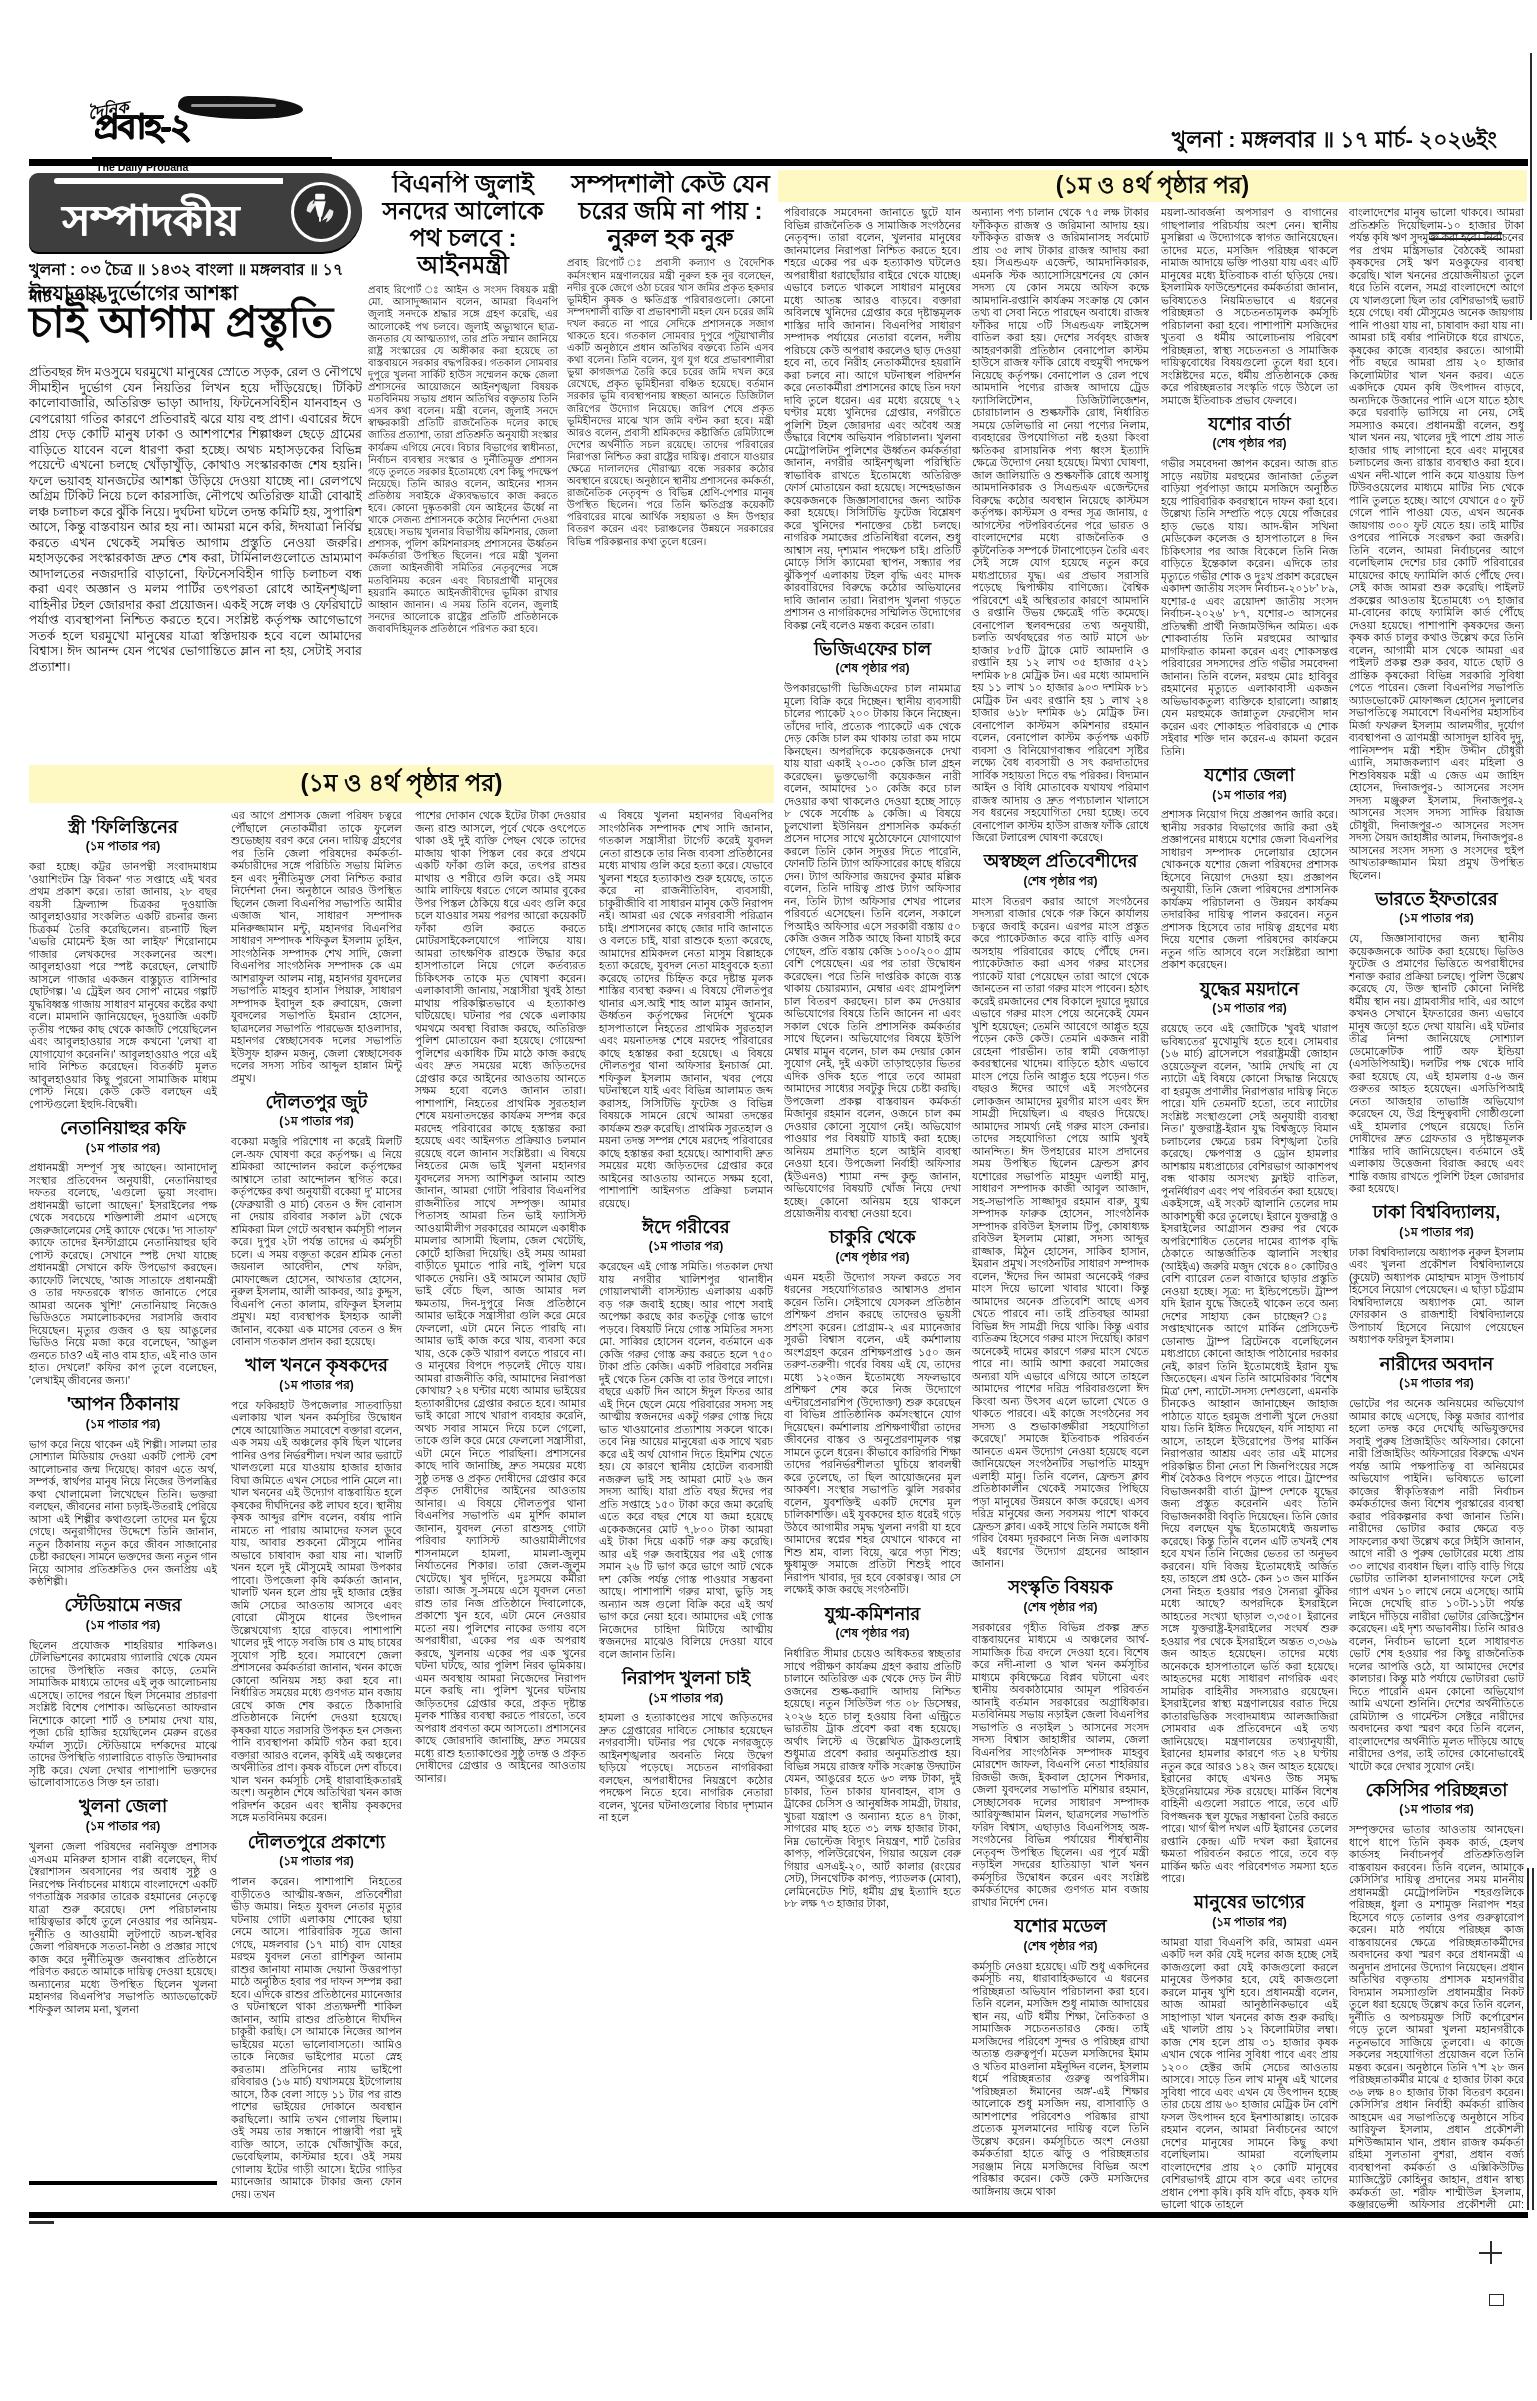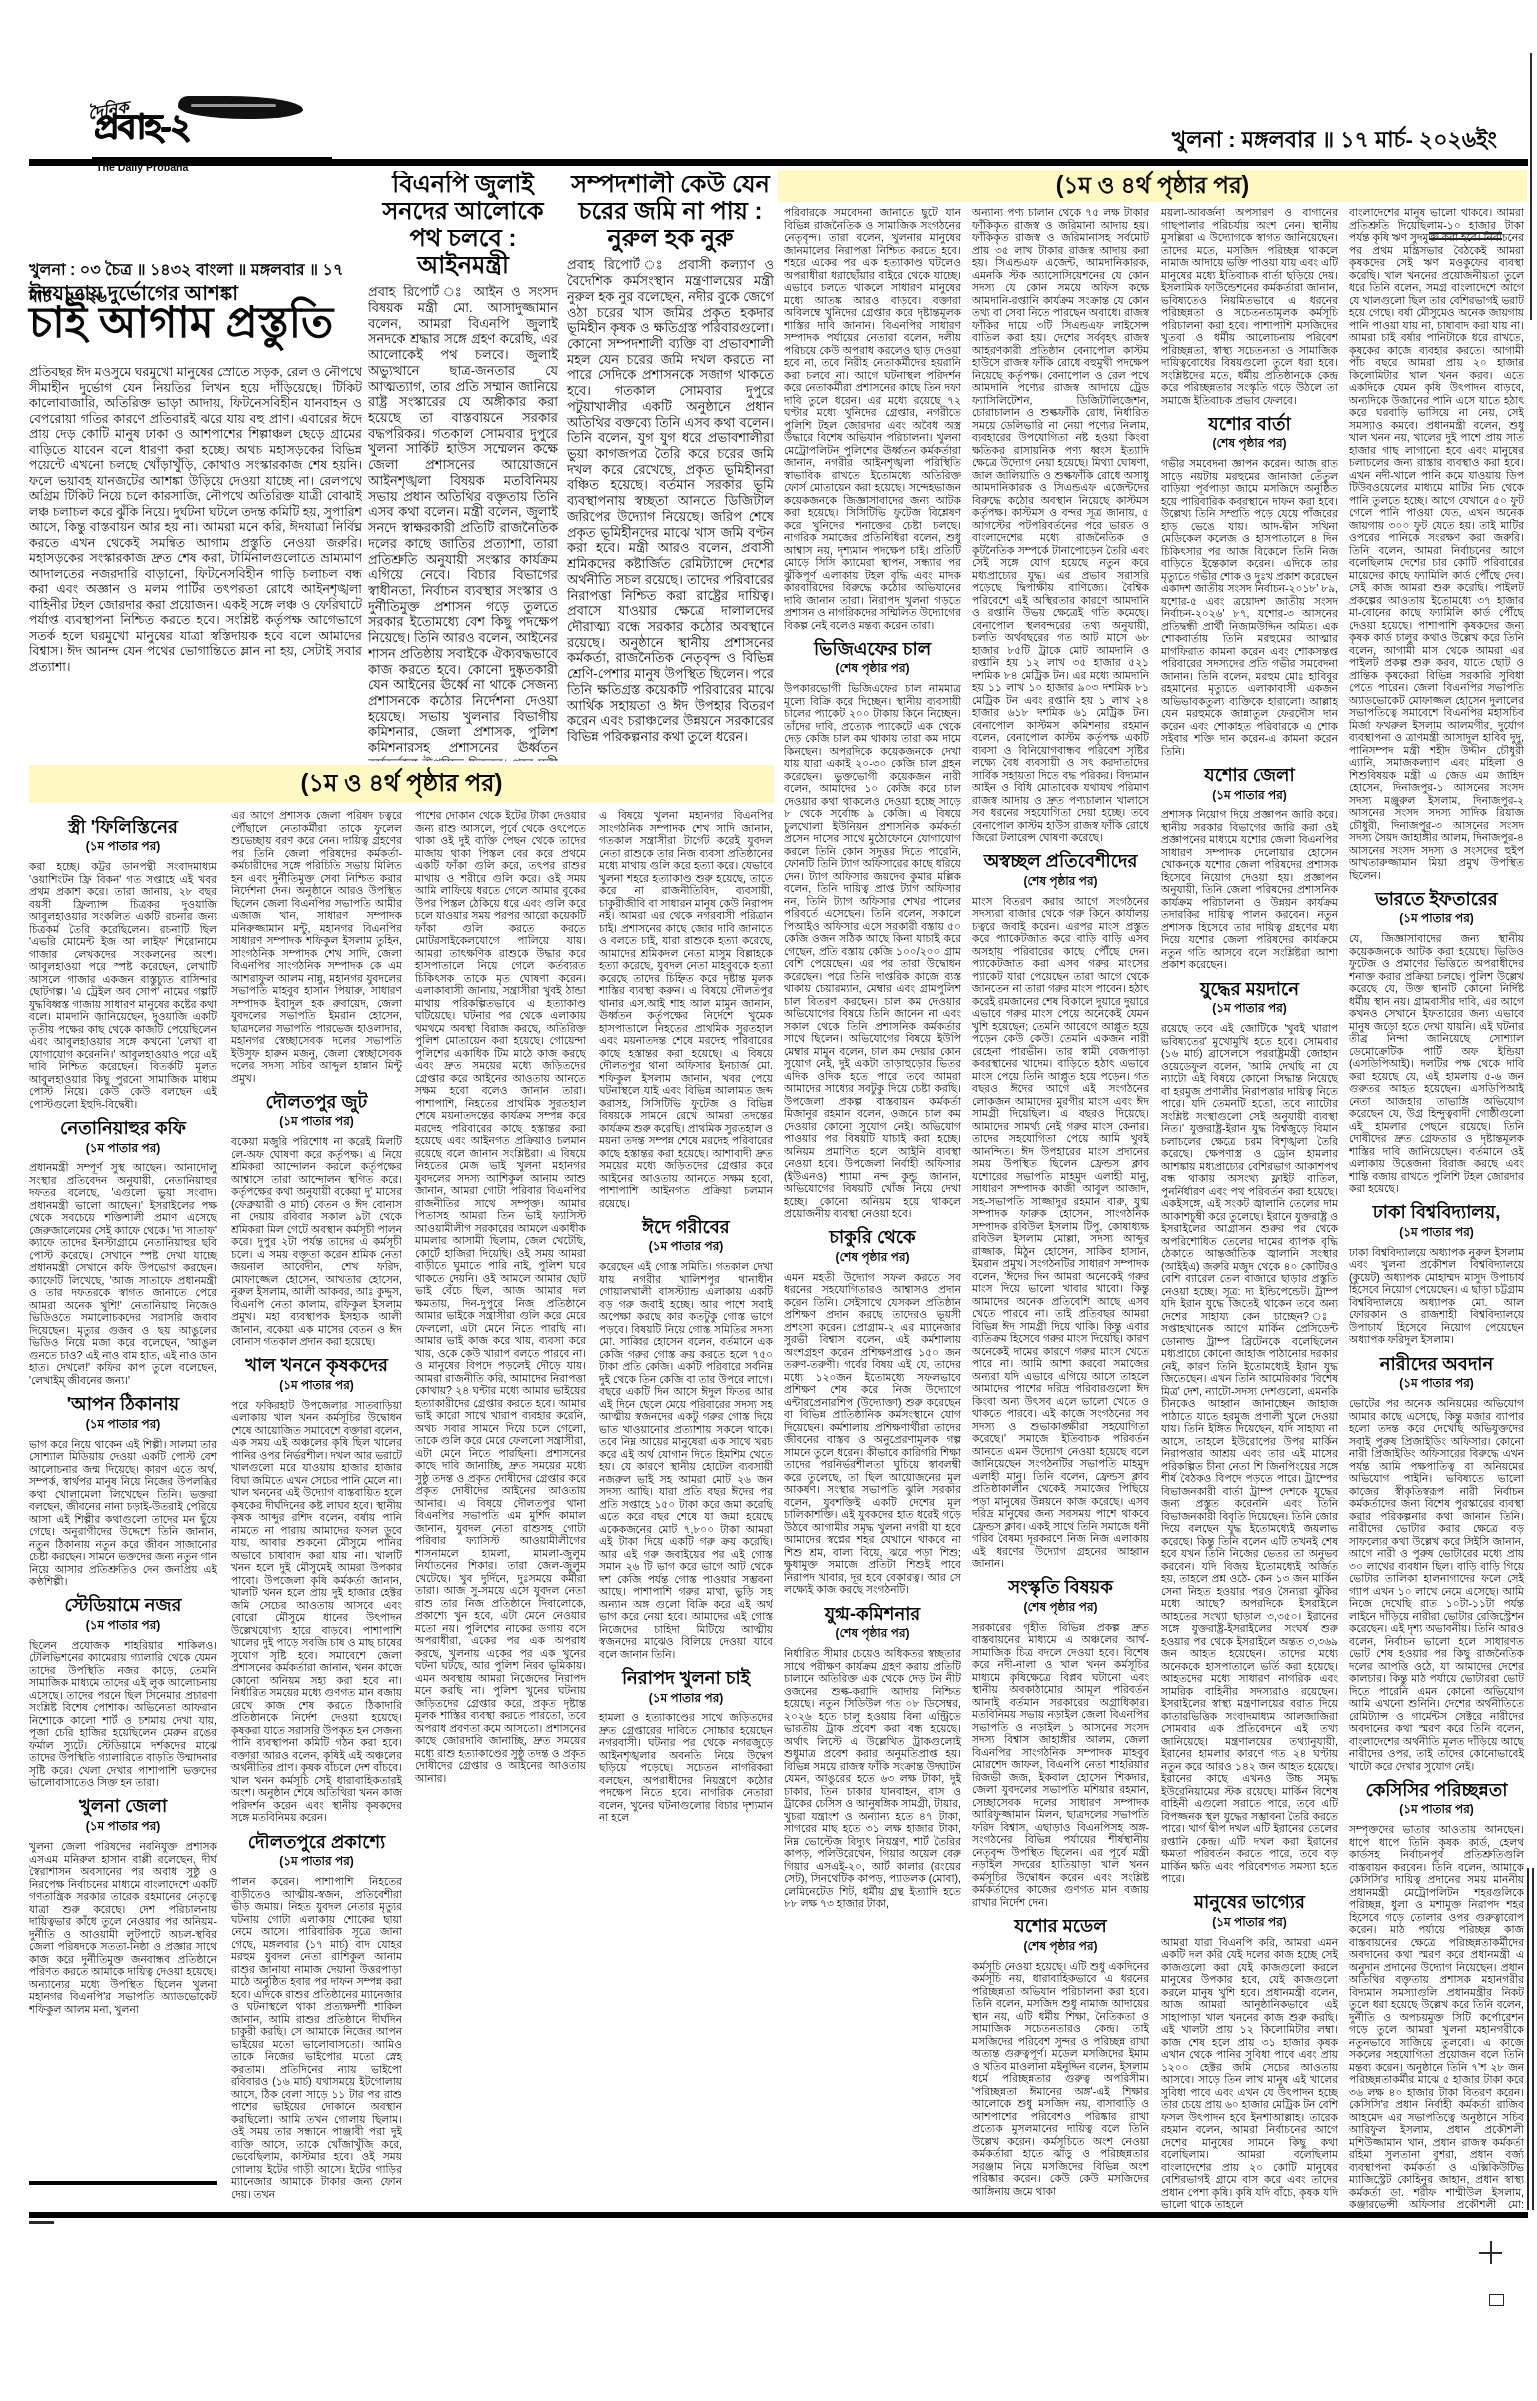--- a/index.html
+++ b/index.html
@@ -84,6 +84,23 @@
   <div id="dateline">খুলনা : মঙ্গলবার ॥ ১৭ মার্চ- ২০২৬ইং</div>
   <div id="rule-top"></div>
 
+  <div id="edbox">
+    <span class="slit">
+        <i></i>
+      </span>
+    <span class="title">সম্পাদকীয়</span>
+    <span class="iconwrap">
+      <svg width="52" height="52" viewBox="0 0 54 54">
+        <g fill="#ffffff">
+          <rect x="22" y="9" width="10" height="6" rx="1"></rect>
+          <path d="M21 17 h12 l-4 16 h-4 z"></path>
+          <rect x="26" y="30" width="2" height="8"></rect>
+          <path d="M13 27 a14 14 0 0 1 8 -12 l-2 5 l6 -3 l-8 12 z" opacity="0.9"></path>
+          <path d="M41 27 a14 14 0 0 1 -8 12 l2 -5 l-6 3 l8 -12 z" opacity="0.9"></path>
+        </g>
+      </svg>
+    </span>
+  </div>
   <div id="ed-date" class="ed-center">খুলনা : ০৩ চৈত্র ॥ ১৪৩২ বাংলা ॥ মঙ্গলবার ॥ ১৭ মার্চ - ২০২৬</div>
   <div id="ed-kicker" class="ed-center">ঈদযাত্রায় দুর্ভোগের আশঙ্কা</div>
   <div id="ed-head" class="ed-center">চাই আগাম প্রস্তুতি</div>

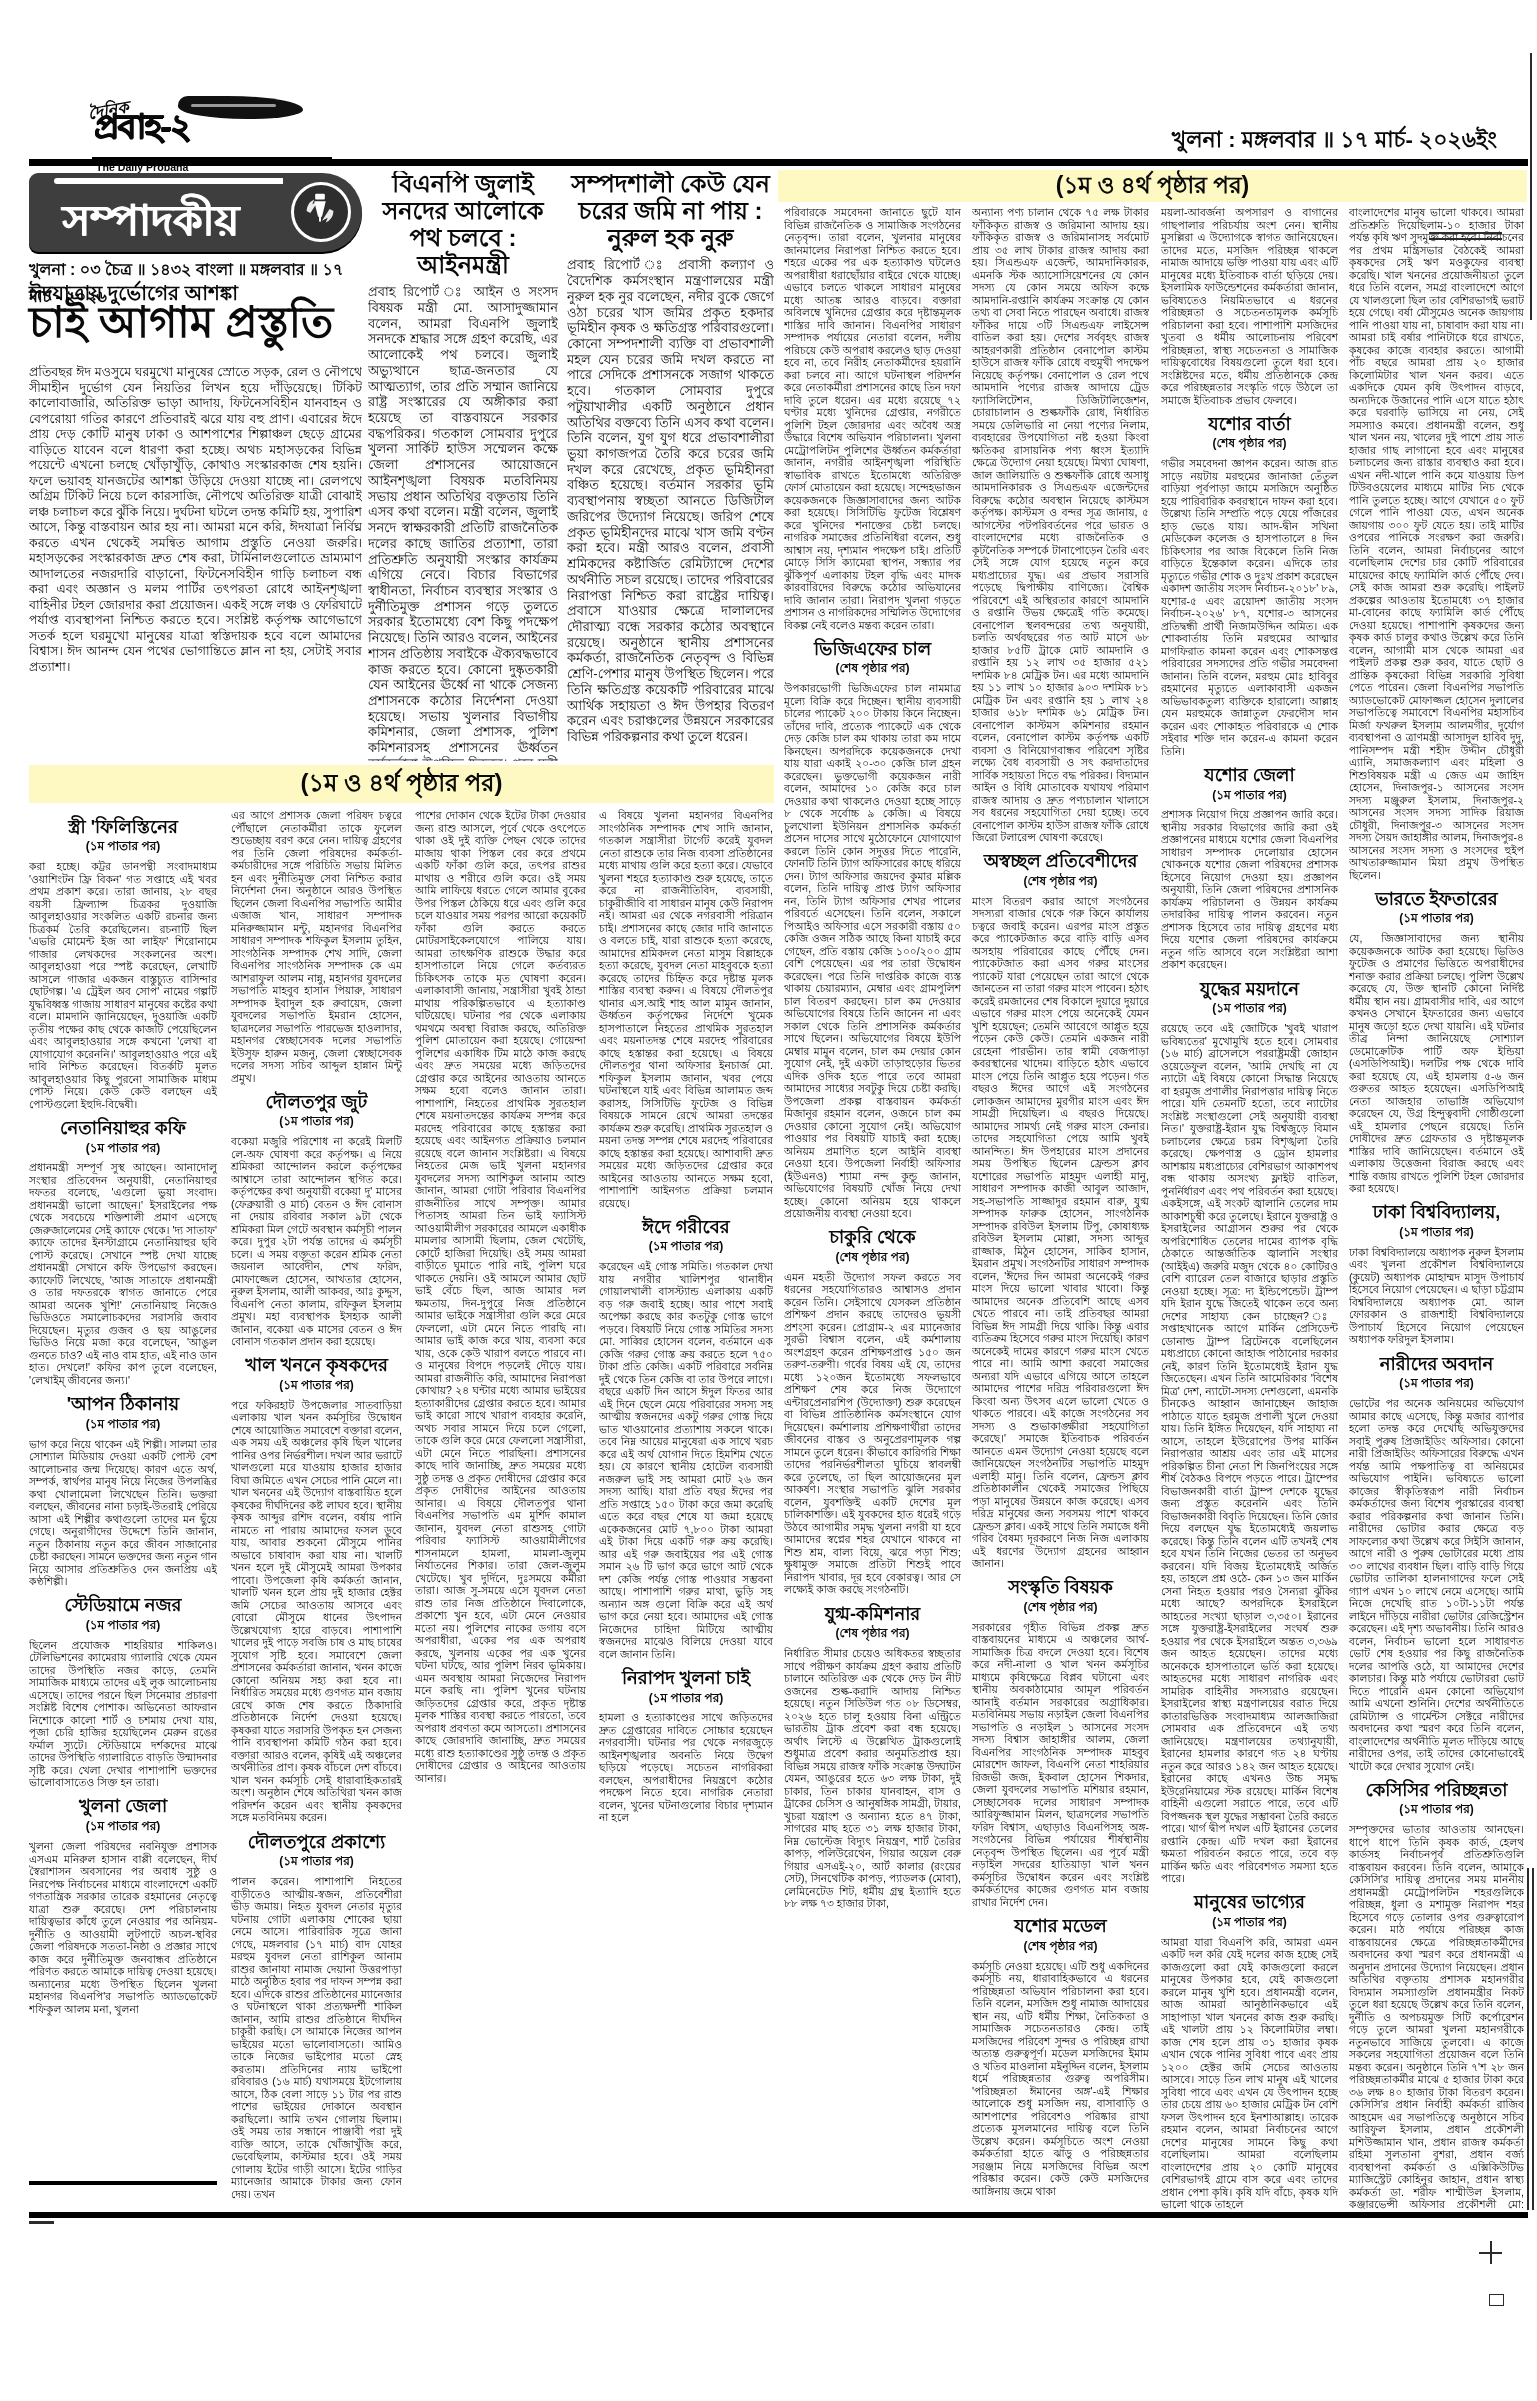--- a/index.html
+++ b/index.html
@@ -34,7 +34,7 @@
   .artcol{position:absolute;top:171px;height:590px;overflow:hidden;}
   #art1{left:368px;width:190px;} #art2{left:567px;width:207px;}
   .art-hl{font-size:24px;line-height:1.12;font-weight:900;text-align:center;margin:0 0 5.8px 0;}
-  .art-body{font-size:13px;line-height:1.21;text-align:justify;}
+  .art-body{font-size:10px;line-height:1.21;text-align:justify;}
 
   
   .banner{position:absolute;background:#fef9c3;display:flex;align-items:center;justify-content:center;font-weight:700;}

